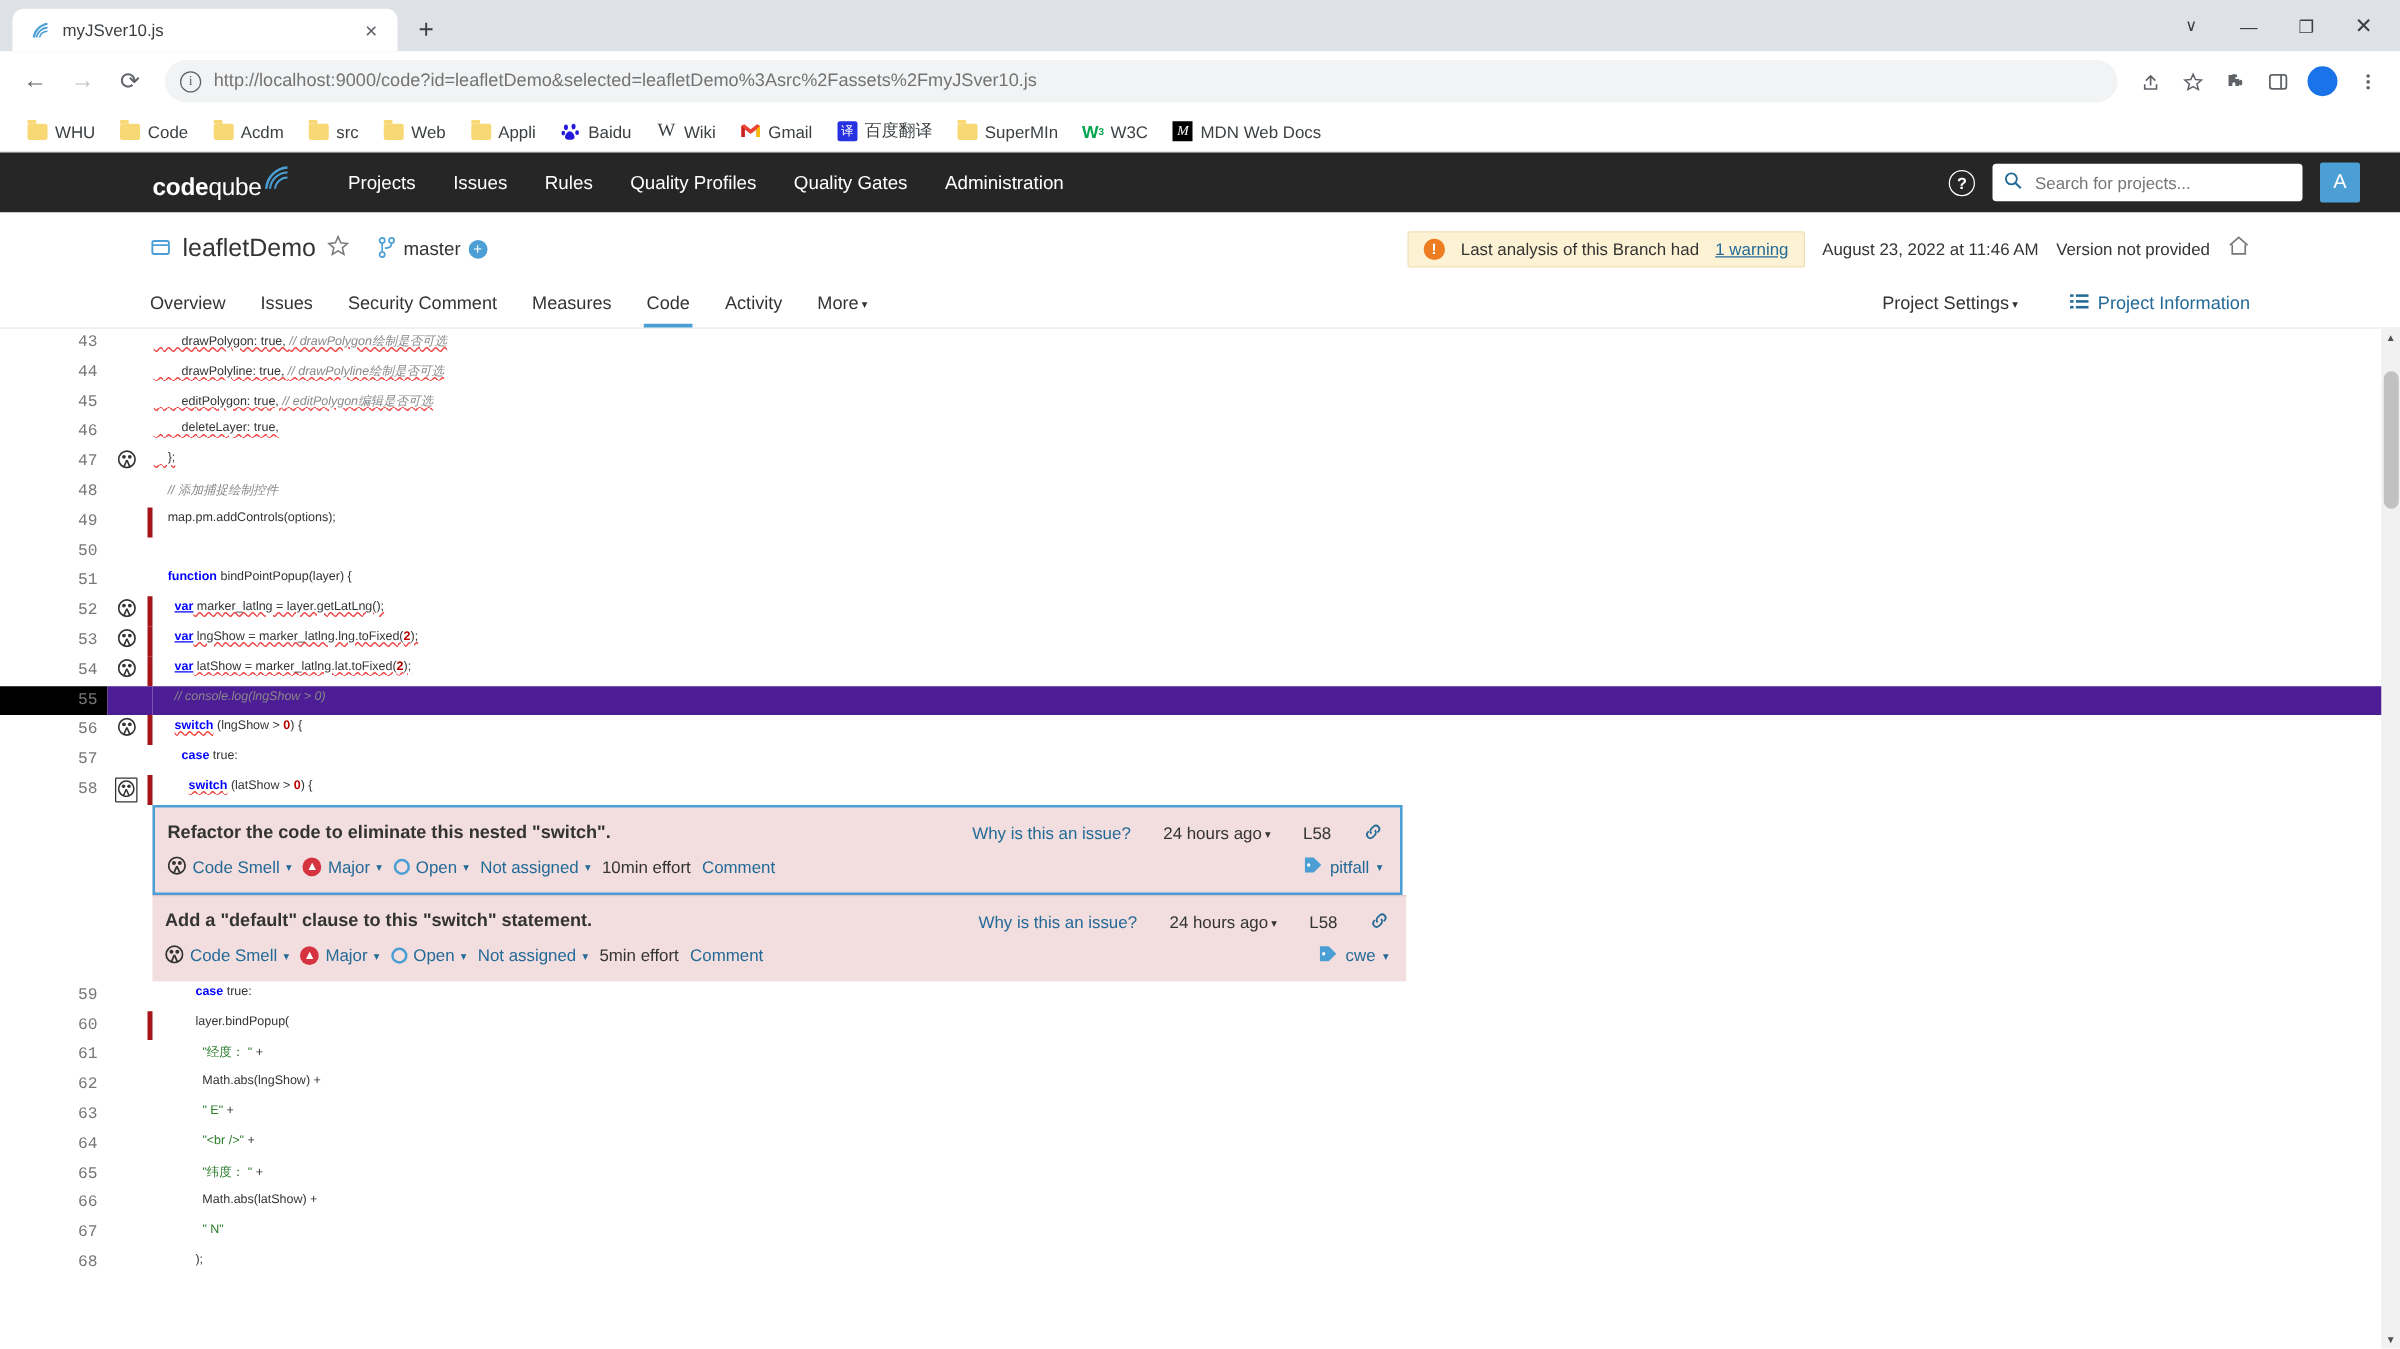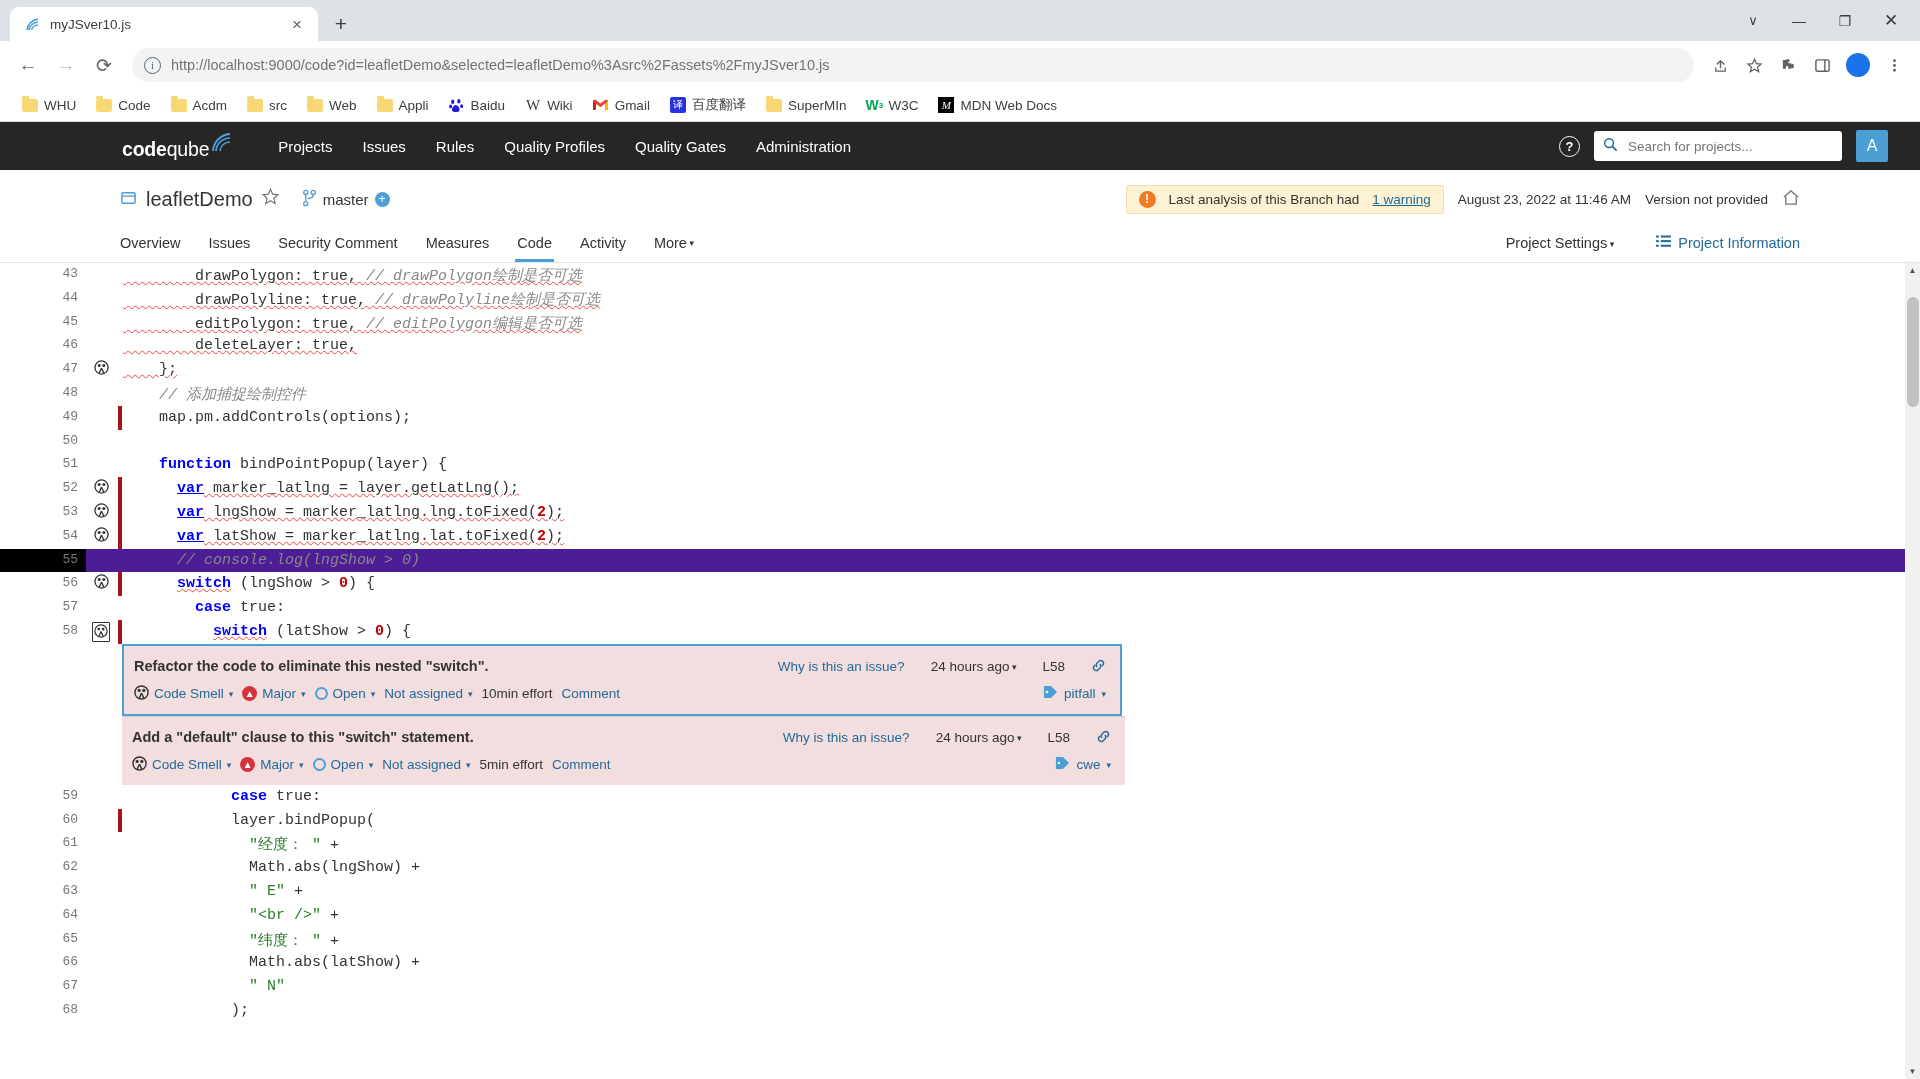--- a/index.html
+++ b/index.html
@@ -204,7 +204,7 @@
   td.bar { width: 6px; padding: 0; }
   .bar-fill { width: 4px; height: 23.8px; background: #a4161a; margin-left: 2px; }
   td.src {
-    font-family: Liberation Mono, monospace; font-size: 15px; color: #333;
+    font-family: Liberation Sans, sans-serif; font-size: 10px; color: #333;
     white-space: pre; padding-top: 3px; vertical-align: top;
   }
   .smell-ico {

